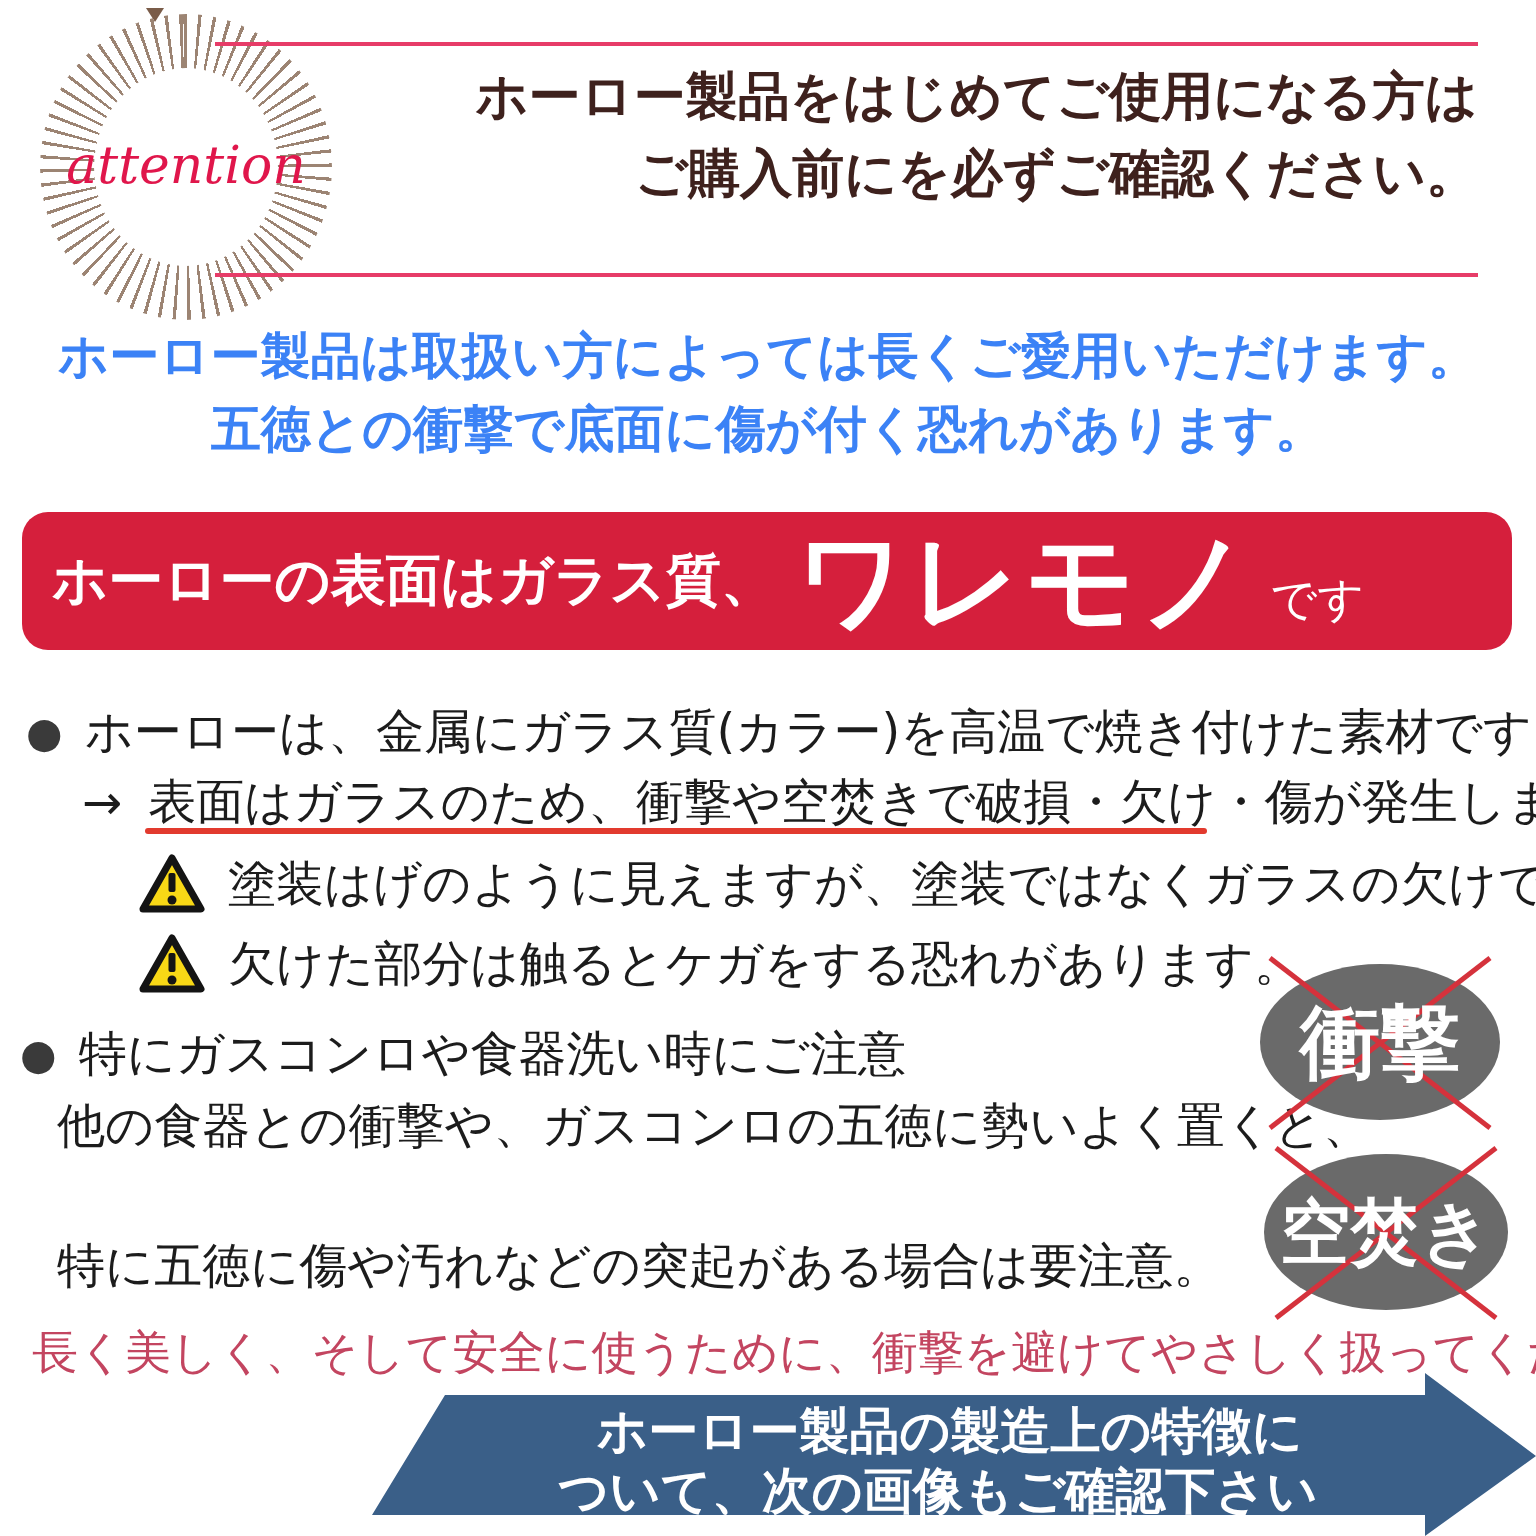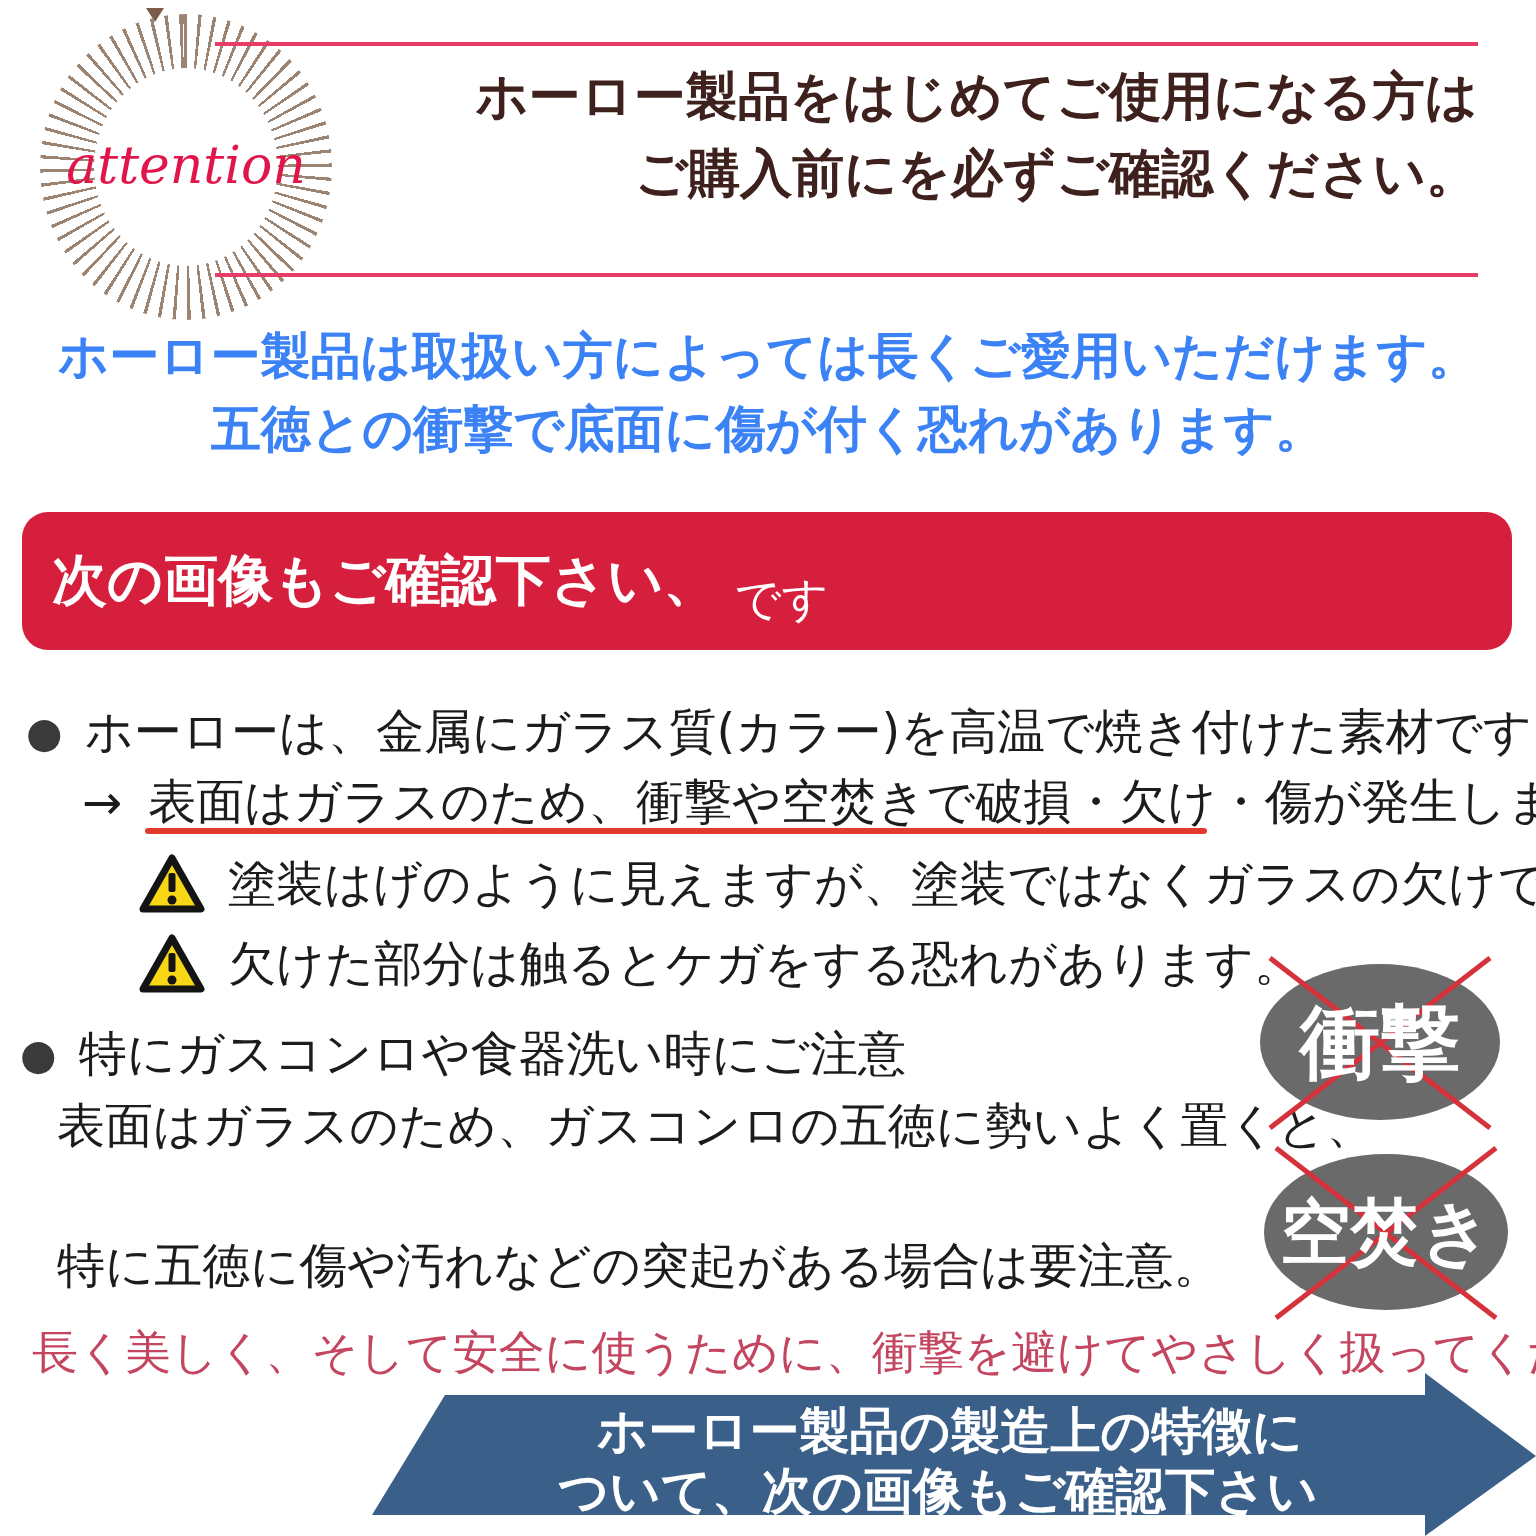--- a/index.html
+++ b/index.html
@@ -111,7 +111,7 @@
   </div>
 
   <div class="banner">
-    <span class="banner-prefix">次の画像もご確認下さい、</span>
+    <span class="banner-prefix">ホーローの表面はガラス質、</span>
     <span class="banner-suffix">です</span>
   </div>
 

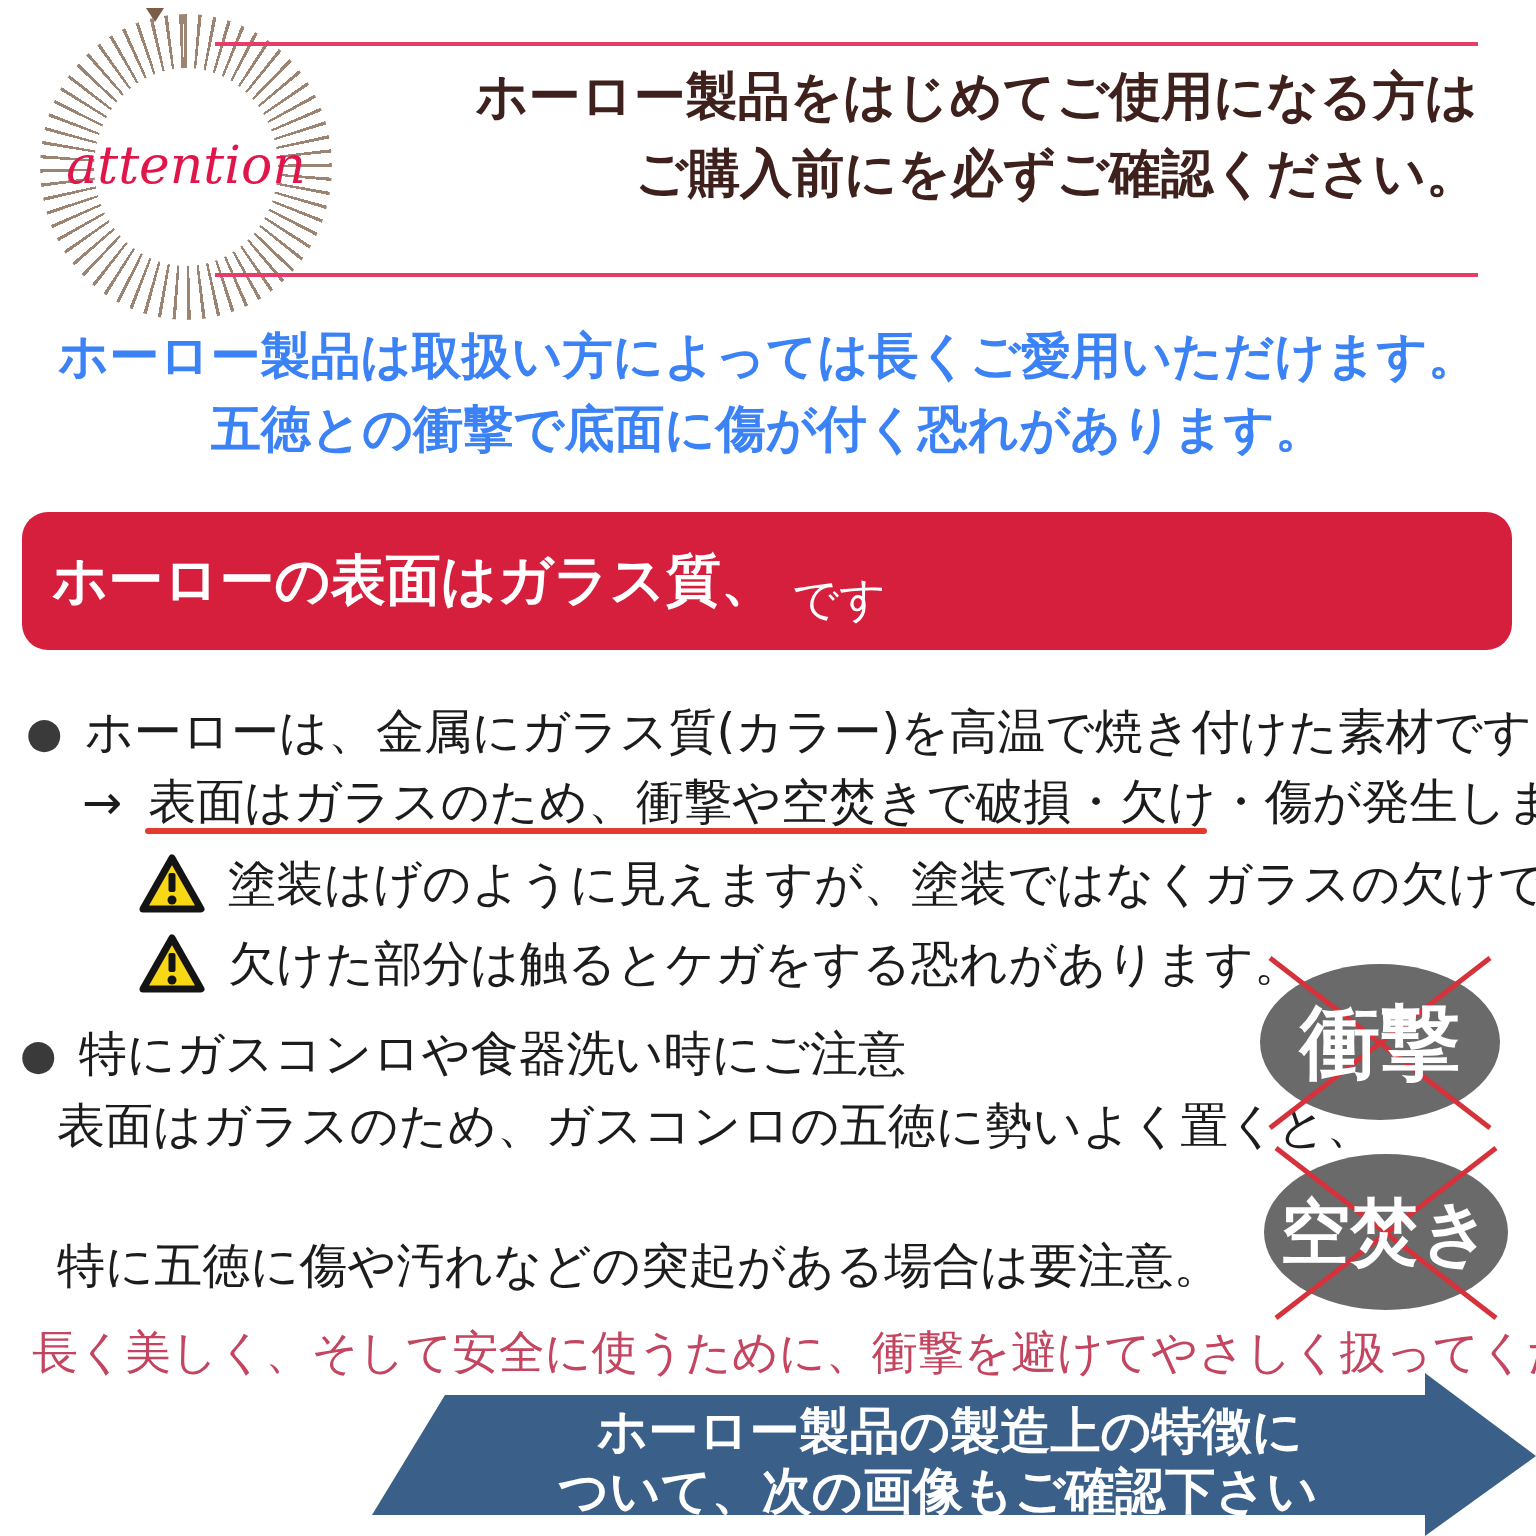--- a/index.html
+++ b/index.html
@@ -112,6 +112,7 @@
 
   <div class="banner">
     <span class="banner-prefix">ホーローの表面はガラス質、</span>
+    <span class="banner-highlight">ワレモノ</span>
     <span class="banner-suffix">です</span>
   </div>
 

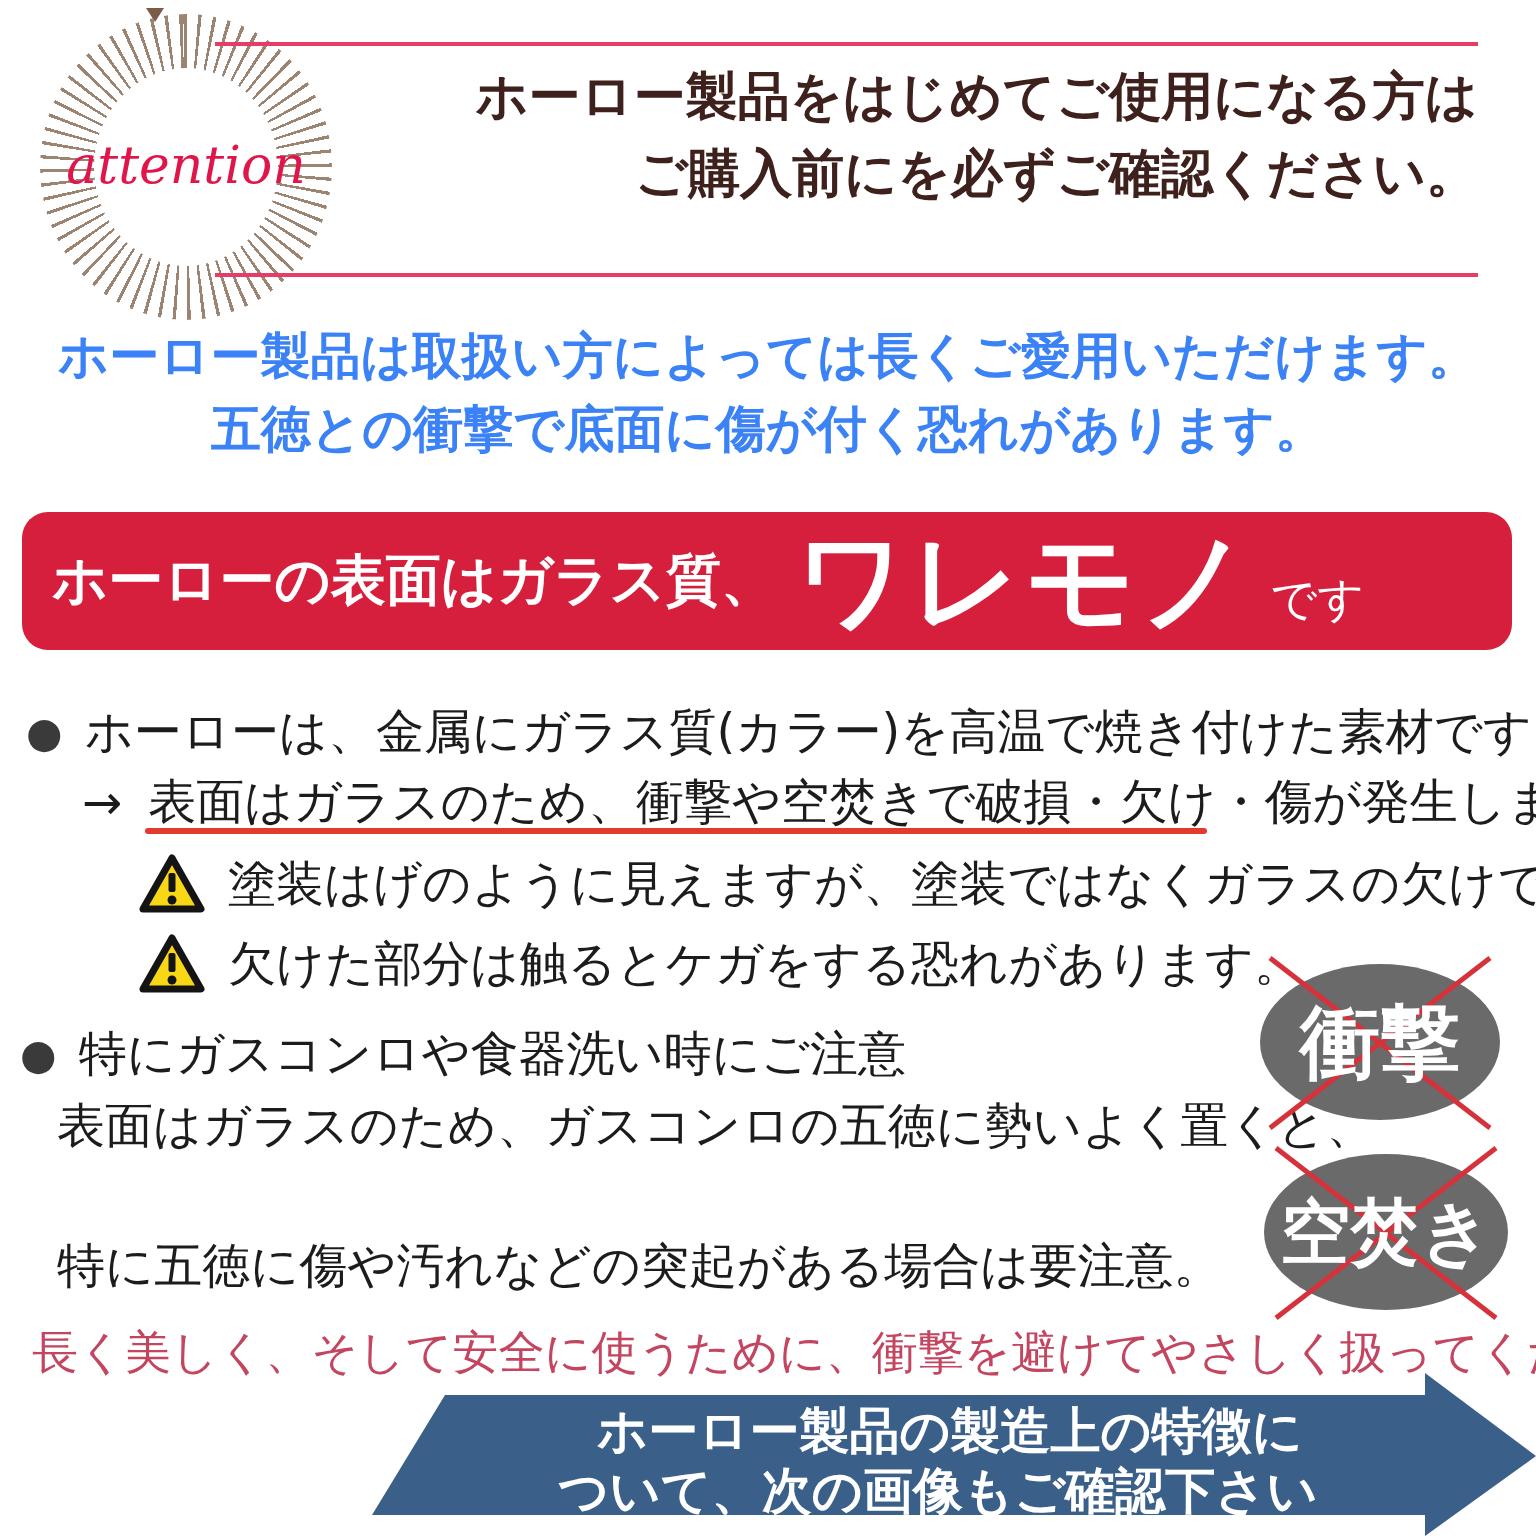--- a/index.html
+++ b/index.html
@@ -147,7 +147,7 @@
     <span class="bullet-glyph">●</span>
     <span>特にガスコンロや食器洗い時にご注意</span>
   </div>
-  <div class="pt p-b2l2">表面はガラスのため、ガスコンロの五徳に勢いよく置くと、</div>
+  <div class="pt p-b2l2">他の食器との衝撃や、ガスコンロの五徳に勢いよく置くと、</div>
   <div class="pt p-b2l4">特に五徳に傷や汚れなどの突起がある場合は要注意。</div>
 
   <svg class="oval-svg oval-impact" width="284" height="184" viewBox="0 0 284 184">

